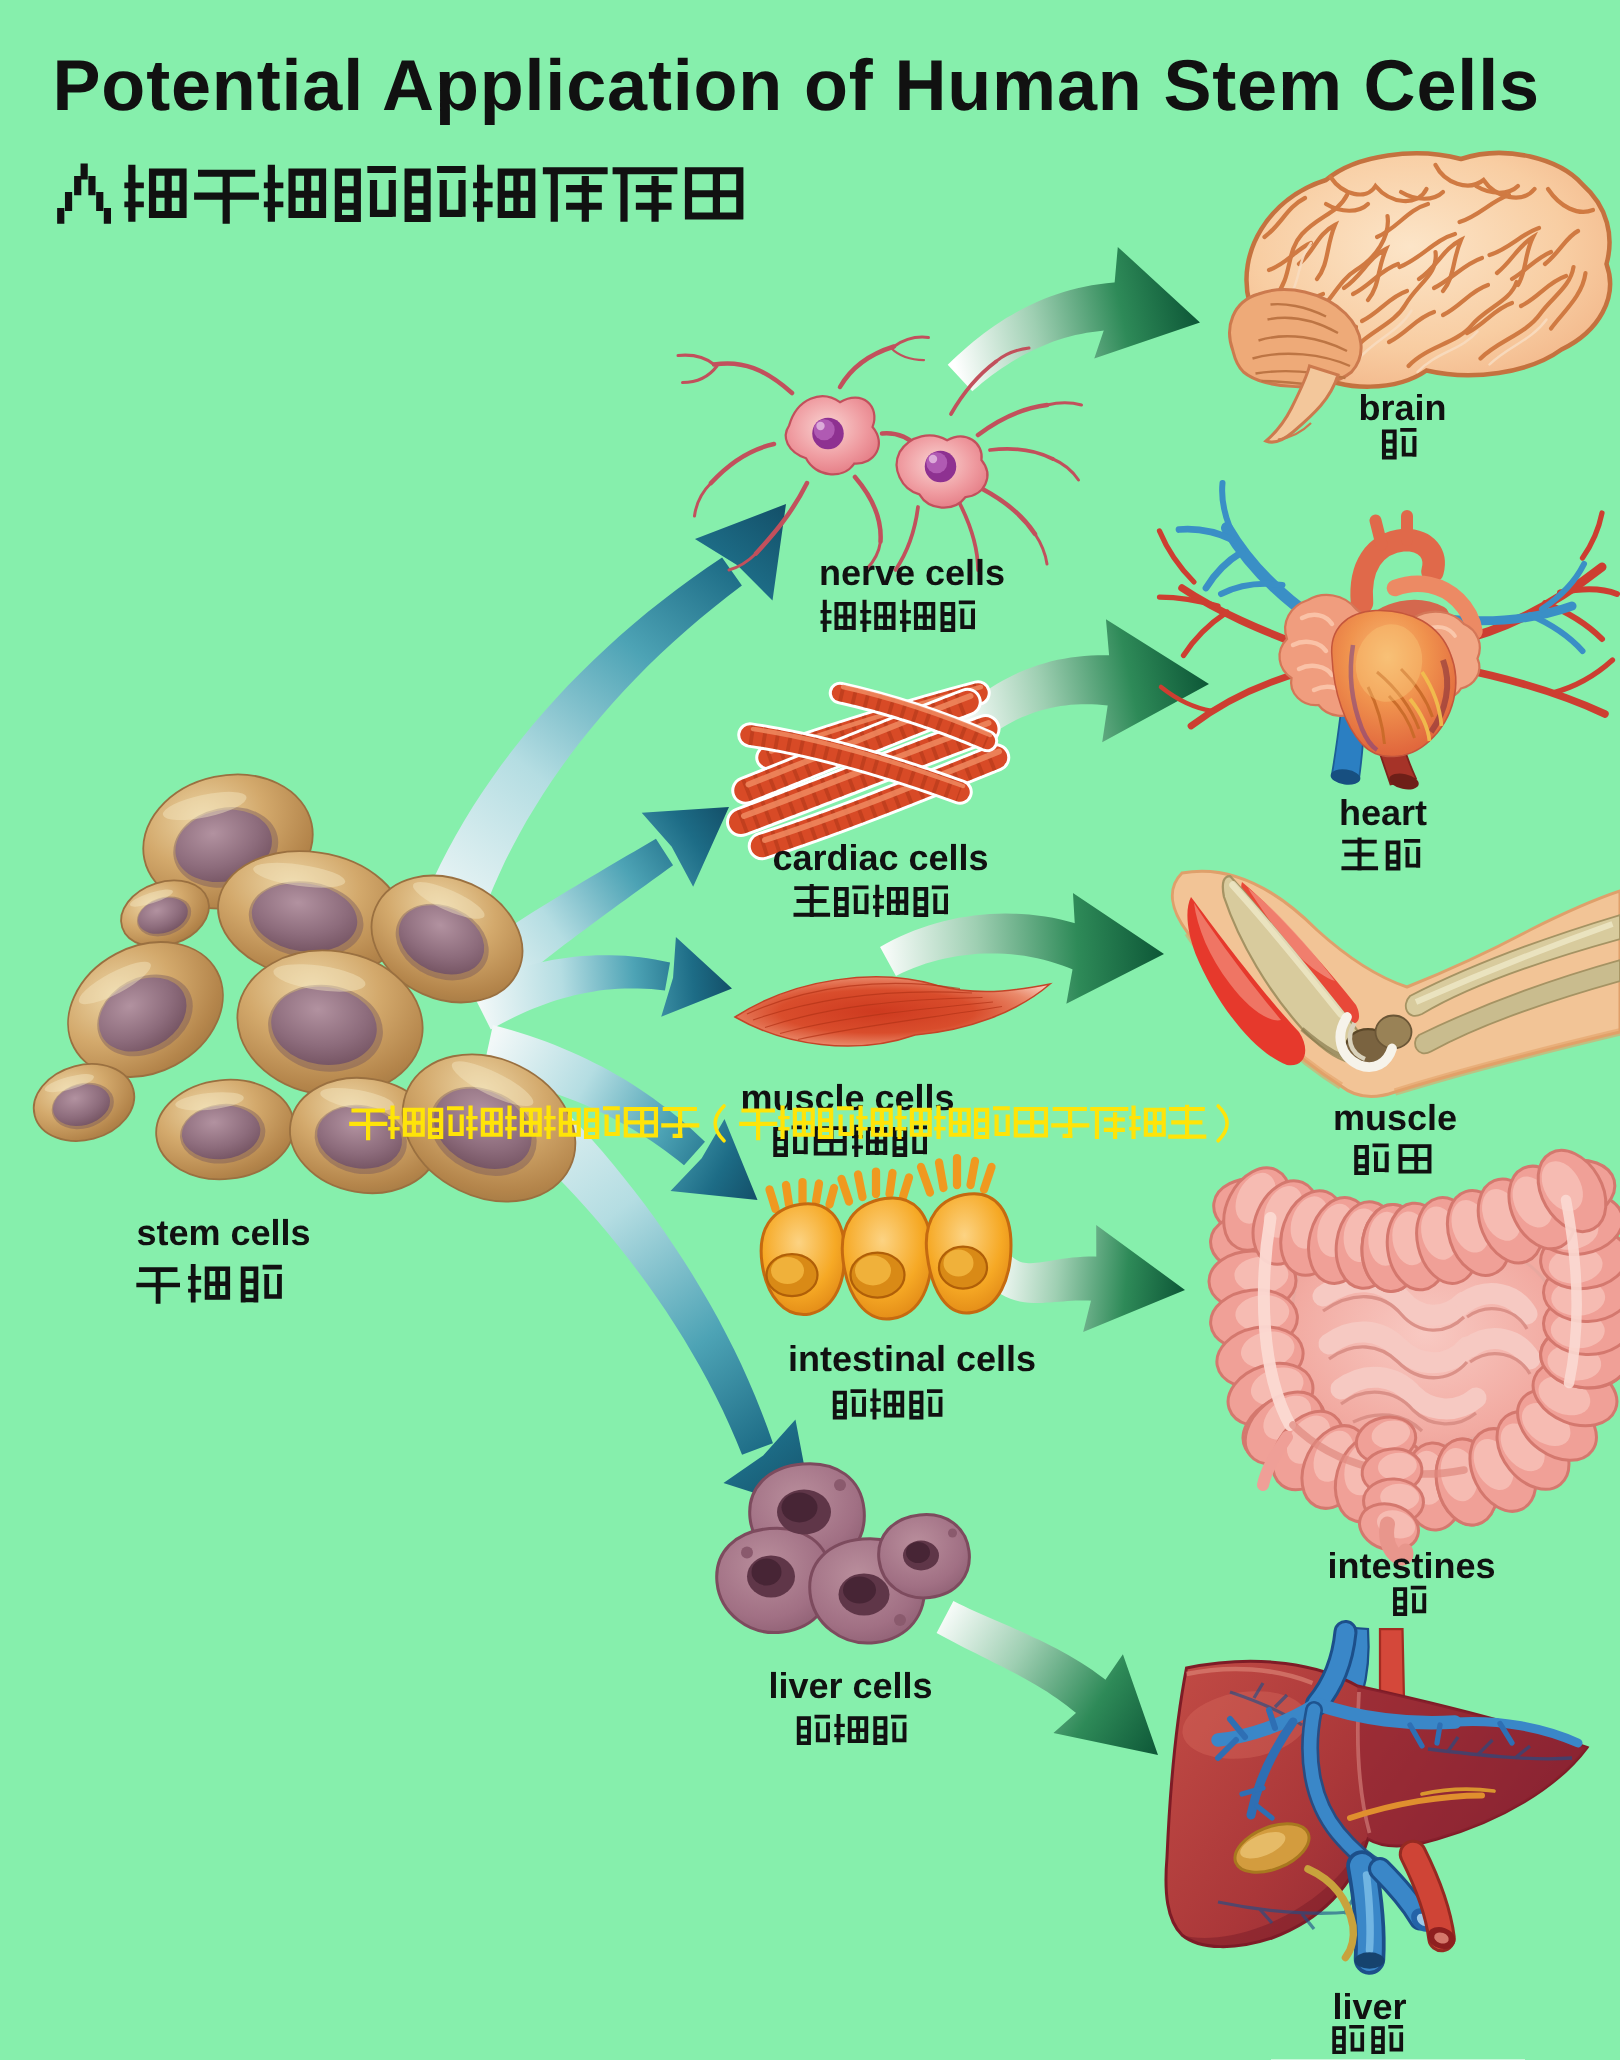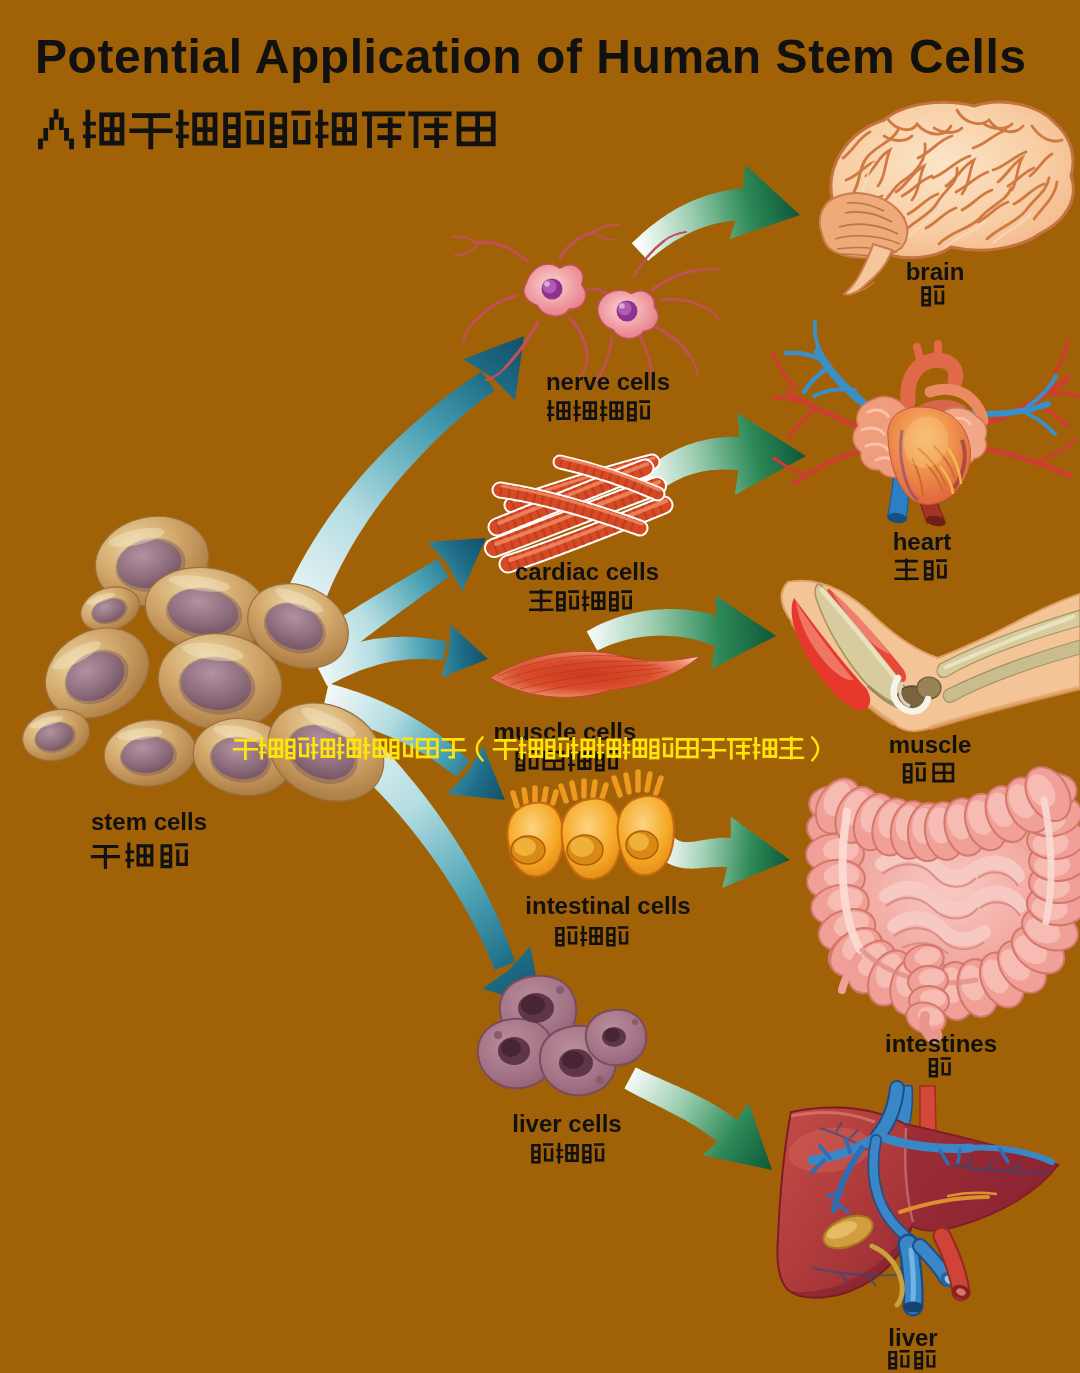--- a/index.html
+++ b/index.html
@@ -2,7 +2,7 @@
 <html><head><meta charset="utf-8">
 <style>
 html,body{margin:0;padding:0;background:#ffffff;}
-#page{position:relative;width:1080px;height:1373px;background:#a16207;overflow:hidden;font-family:"Liberation Sans",sans-serif;}
+#page{position:relative;width:1080px;height:1373px;background:#86efac;overflow:hidden;font-family:"Liberation Sans",sans-serif;}
 svg{position:absolute;top:0;left:0;}
 </style></head>
 <body>

